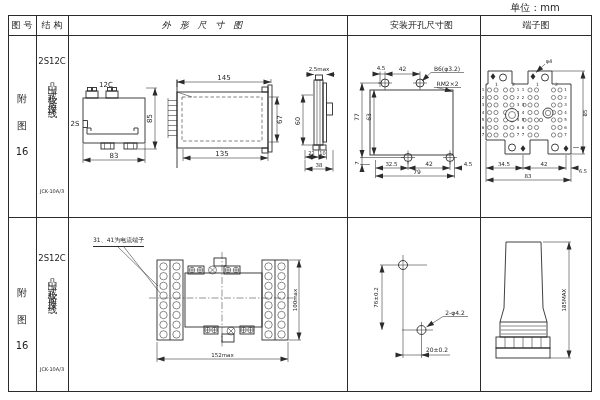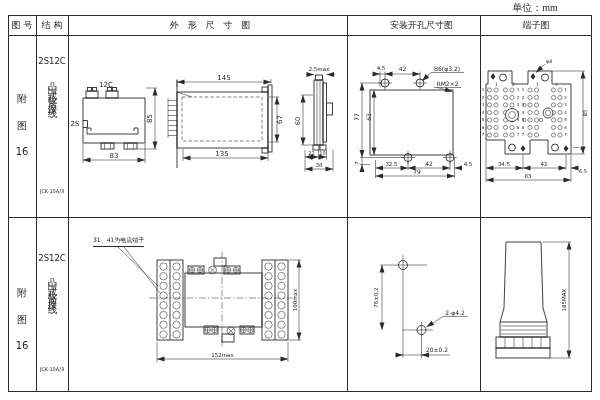--- a/index.html
+++ b/index.html
@@ -38,7 +38,7 @@
 </head>
 <body>
 
-<div class="abs" style="left:495px;top:1px;width:80px;text-align:center;font-size:10px;font-family:Liberation Serif, serif;">单位：mm</div>
+<div class="abs" style="left:495px;top:1px;width:80px;text-align:center;font-size:10px;">单位：mm</div>
 
 <div class="abs" style="left:8px;top:15px;width:584px;height:377px;border:1px solid #2b2b2b;box-sizing:border-box;"></div>
 <div class="gl" style="left:8px;top:35px;width:584px;height:1px;"></div>

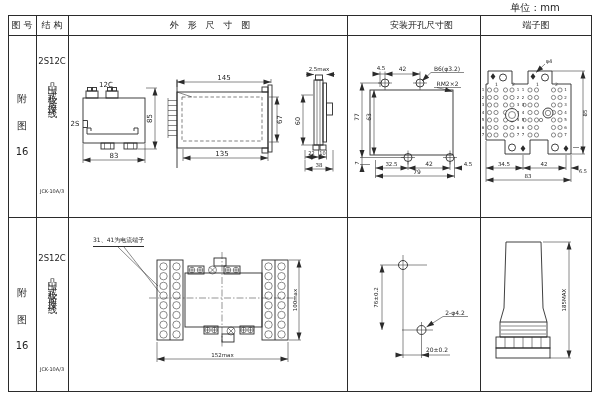--- a/index.html
+++ b/index.html
@@ -50,7 +50,7 @@
 
 <div class="hcell" style="left:8px;width:28px;">图 号</div>
 <div class="hcell" style="left:36px;width:32px;">结 构</div>
-<div class="hcell sp3" style="left:72px;width:279px;">外 形 尺 寸 图</div>
+<div class="hcell sp3" style="left:64px;width:279px;font-style:italic;">外 形 尺 寸 图</div>
 <div class="hcell" style="left:355px;width:133px;">安装开孔尺寸图</div>
 <div class="hcell" style="left:480px;width:112px;">端子图</div>
 

